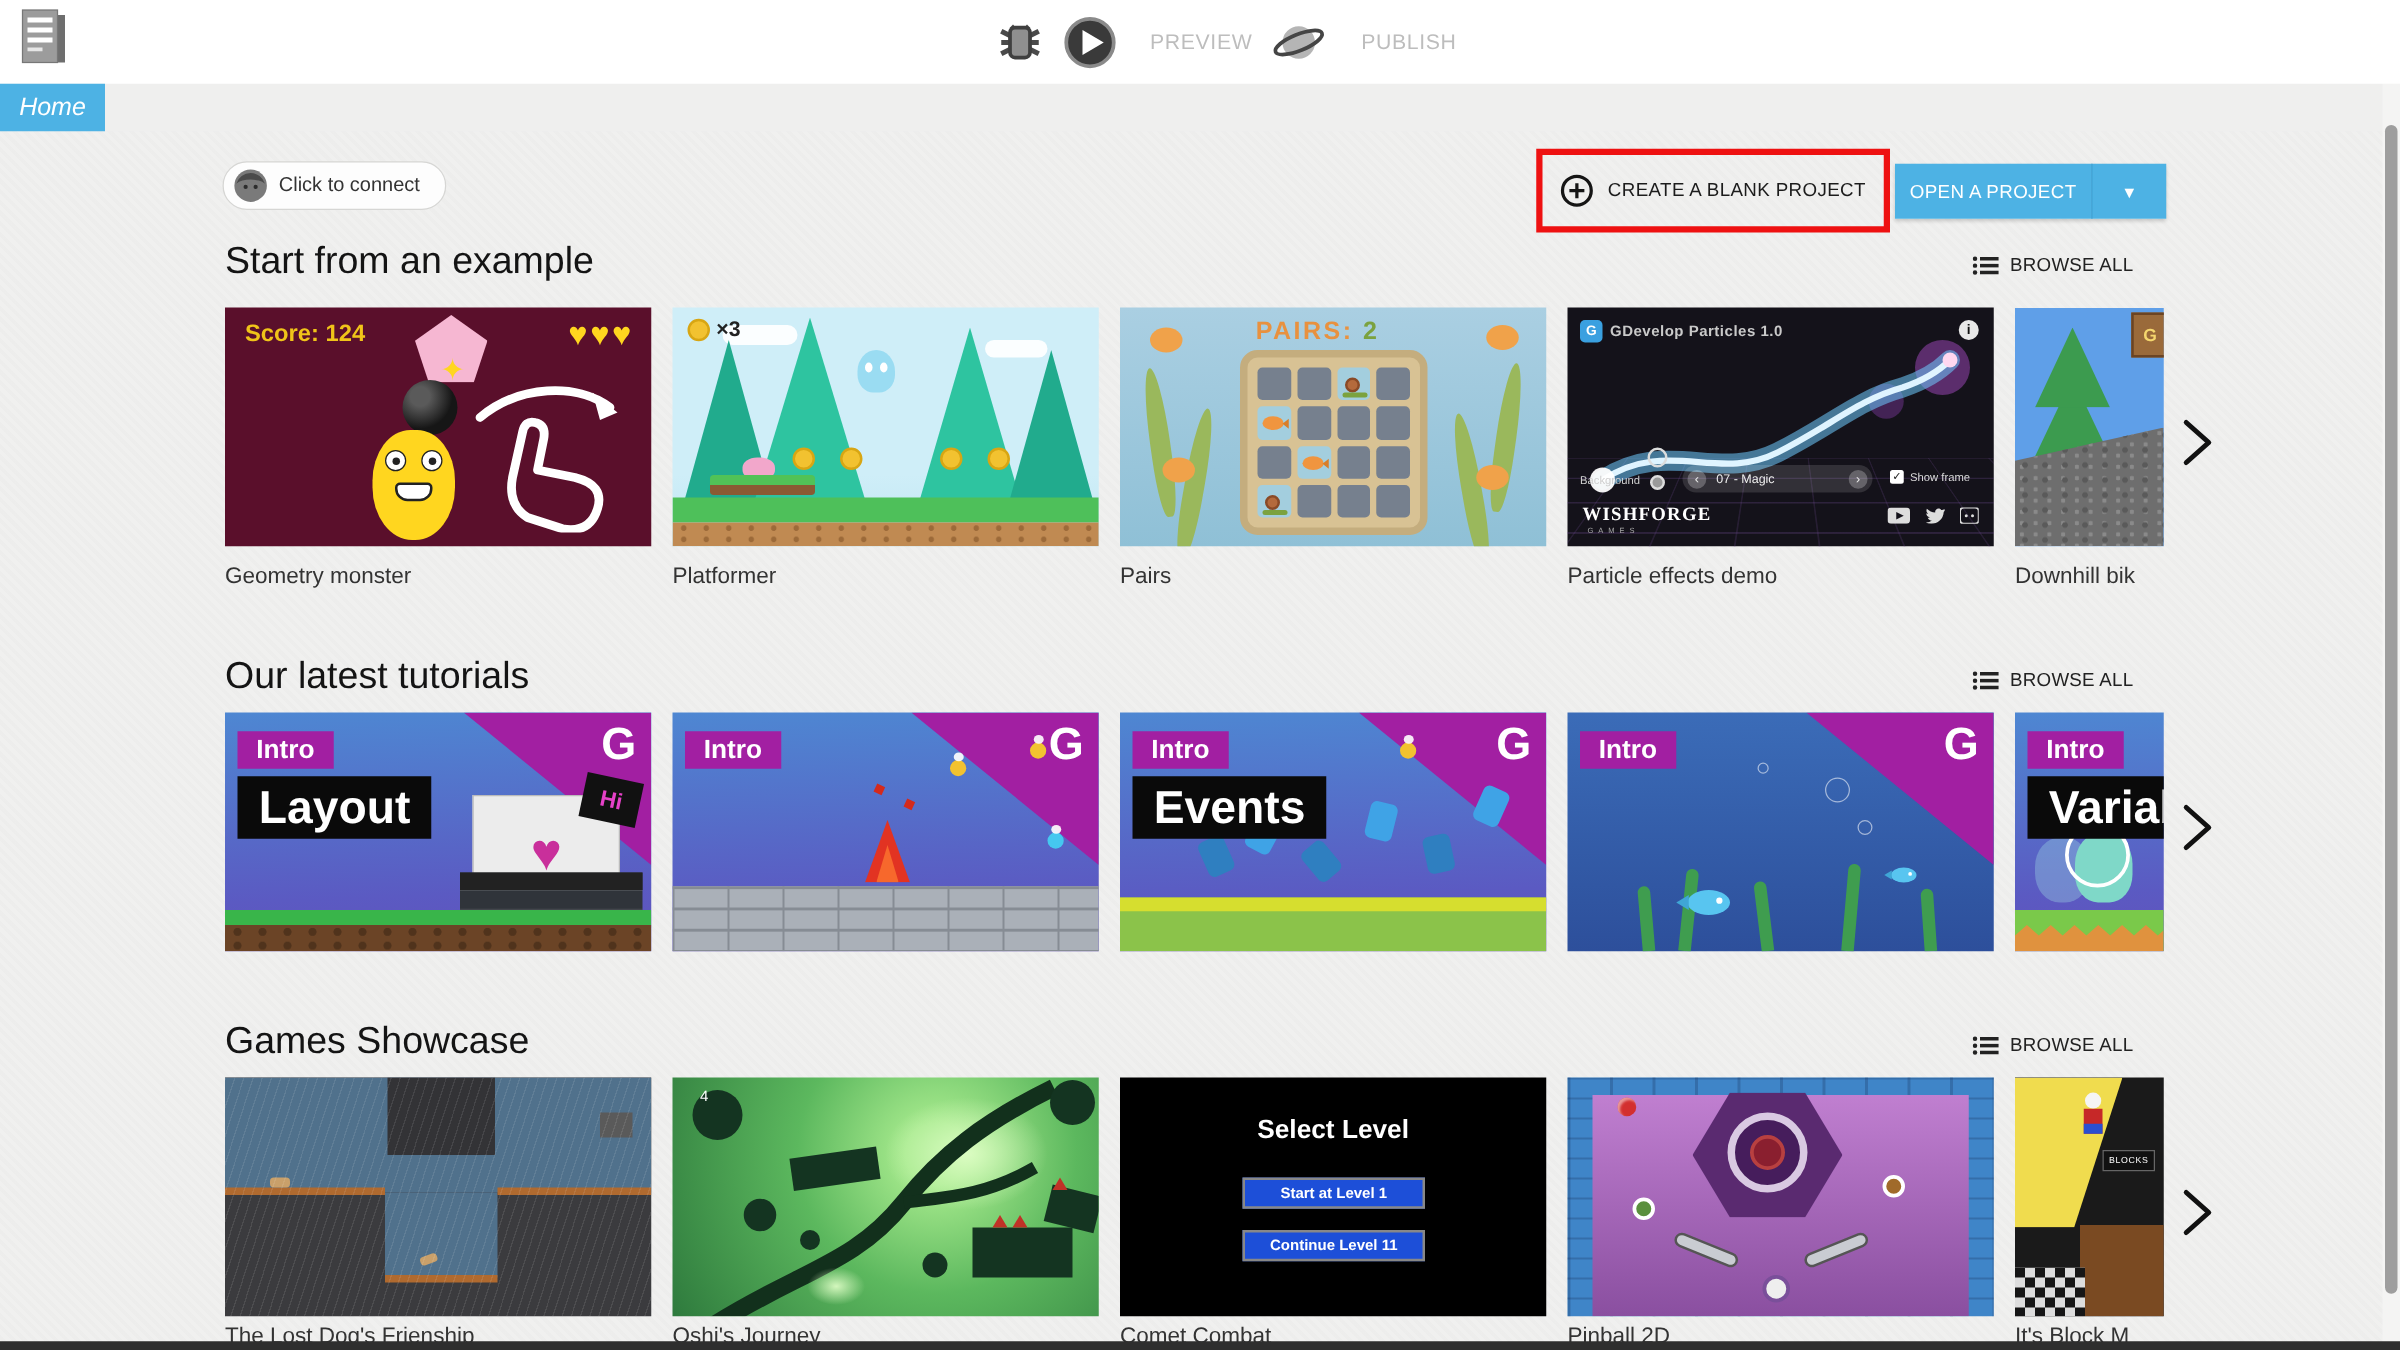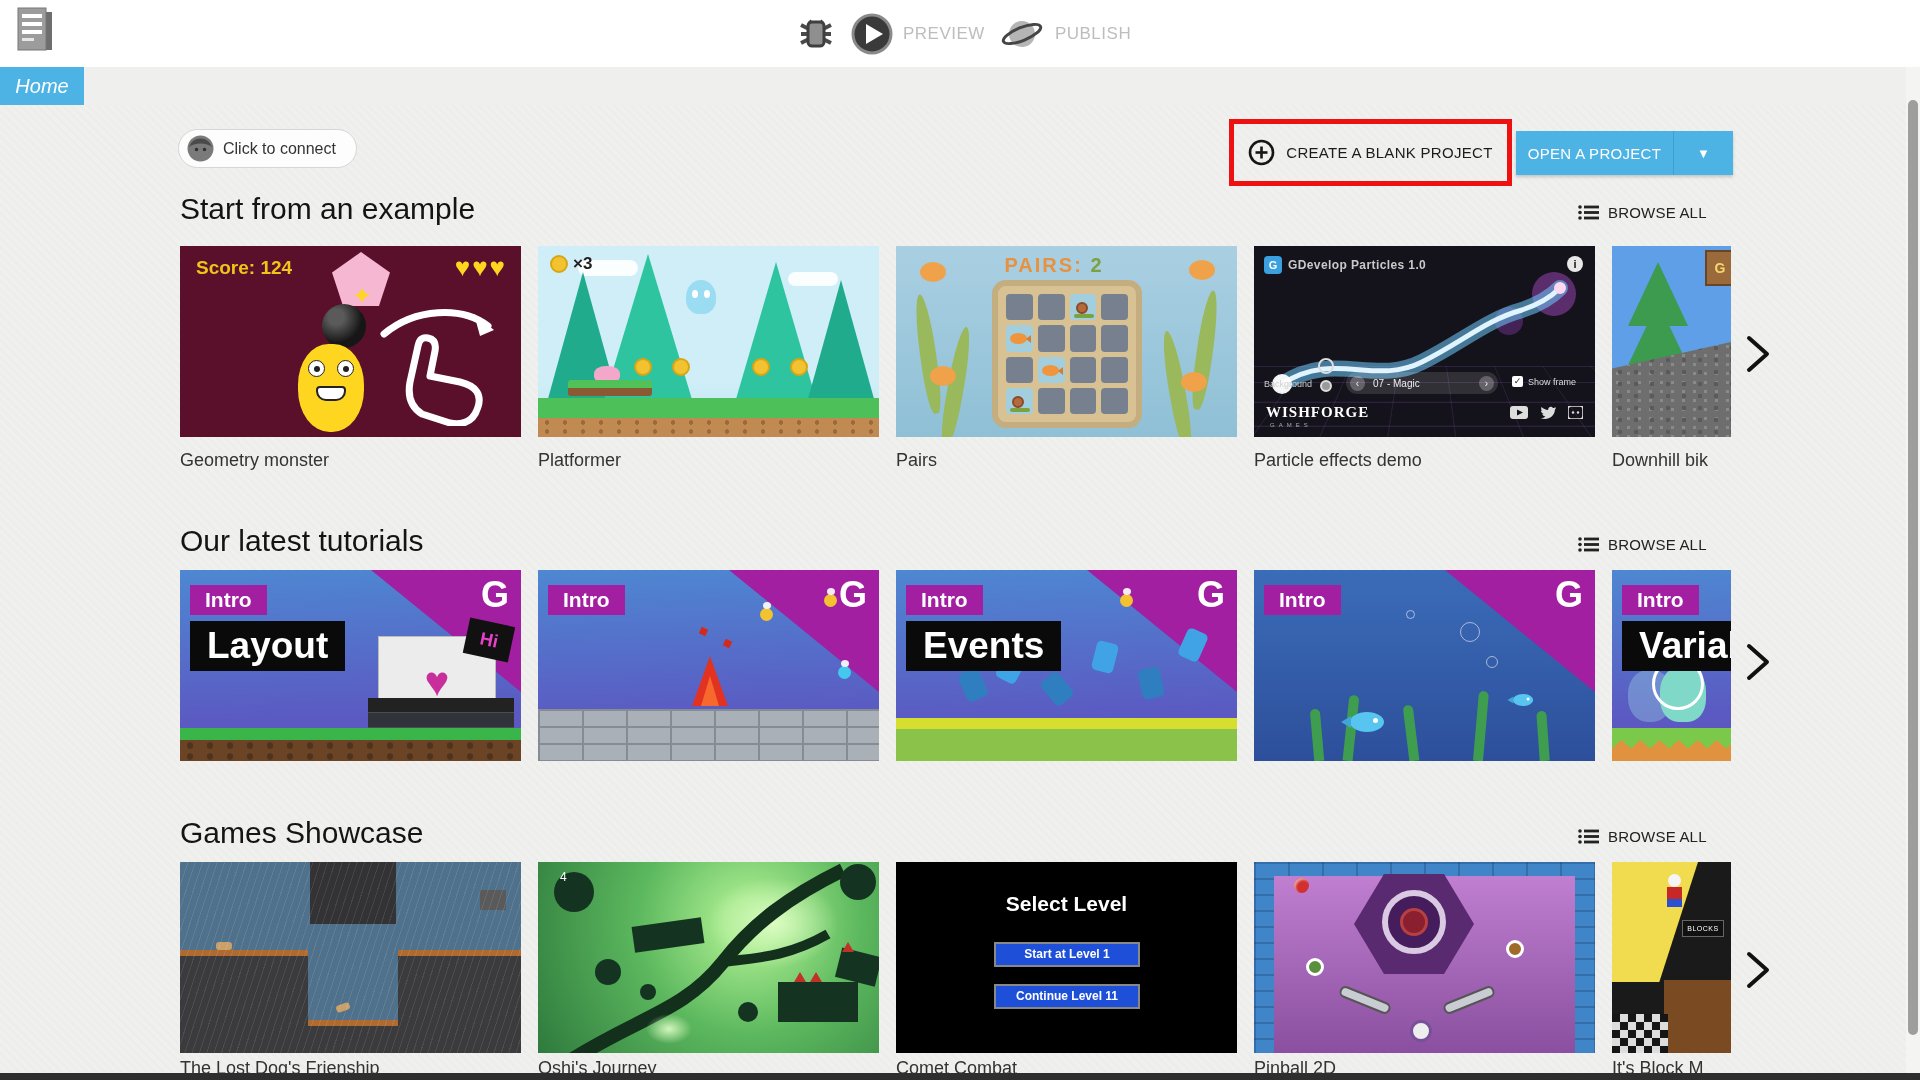--- a/index.html
+++ b/index.html
@@ -10,7 +10,7 @@
   .topbar { position:absolute; left:0; top:0; width:1920px; height:67px; background:#ffffff; z-index:5; }
   .proj-btn { position:absolute; left:12px; top:6px; width:48px; height:54px; background:none; border:none; cursor:pointer; }
   .toolbar-center { position:absolute; left:795px; top:6px; height:55px; display:flex; align-items:center; gap:14px; }
-  .tool-btn { display:flex; align-items:center; gap:10px; background:none; border:none; cursor:pointer;text-align:right; }
+  .tool-btn { display:flex; align-items:center; gap:27px; background:none; border:none; cursor:pointer;text-align:right; }
   .tool-label { font-size:17px; color:#bdbdbd; letter-spacing:.5px; }
 
   .tab-home { position:absolute; left:0; top:67px; width:84px; height:38px; background:#4db2e4; color:#fff;

